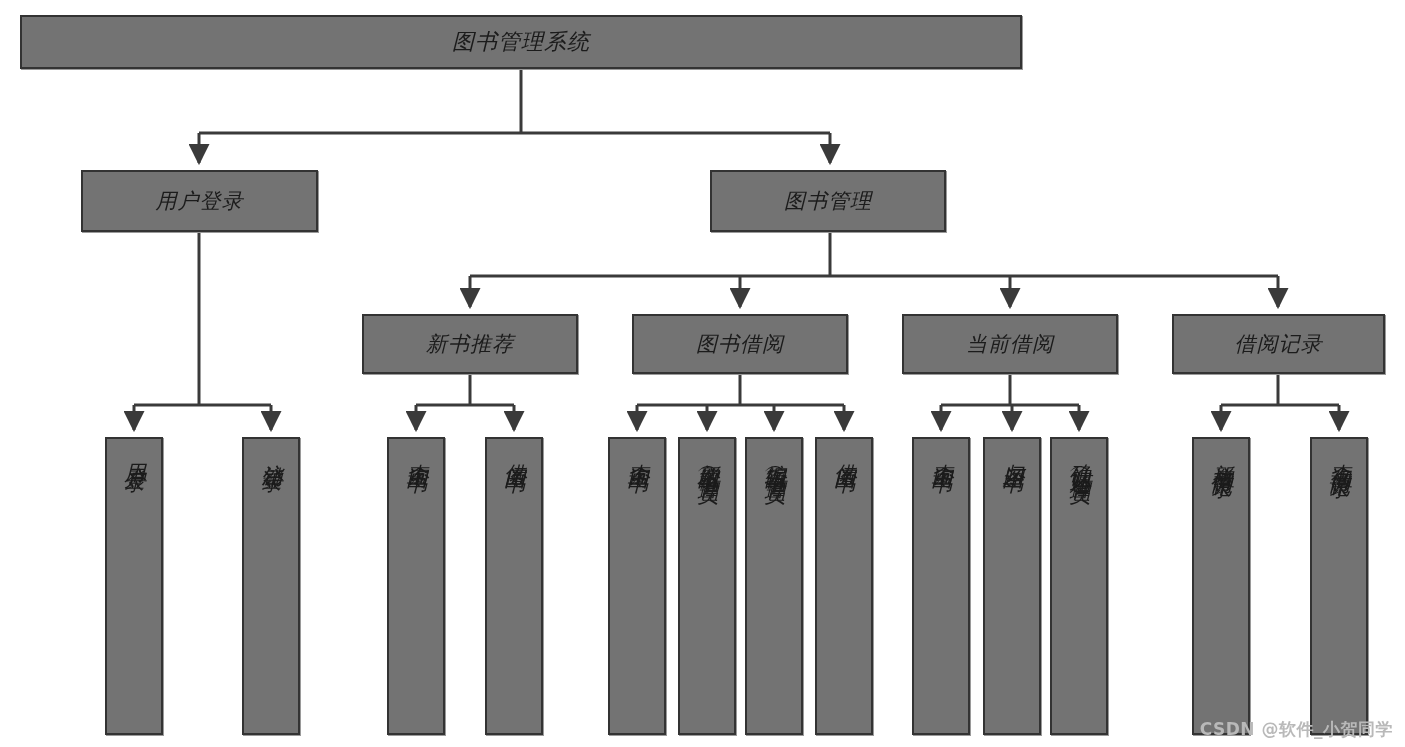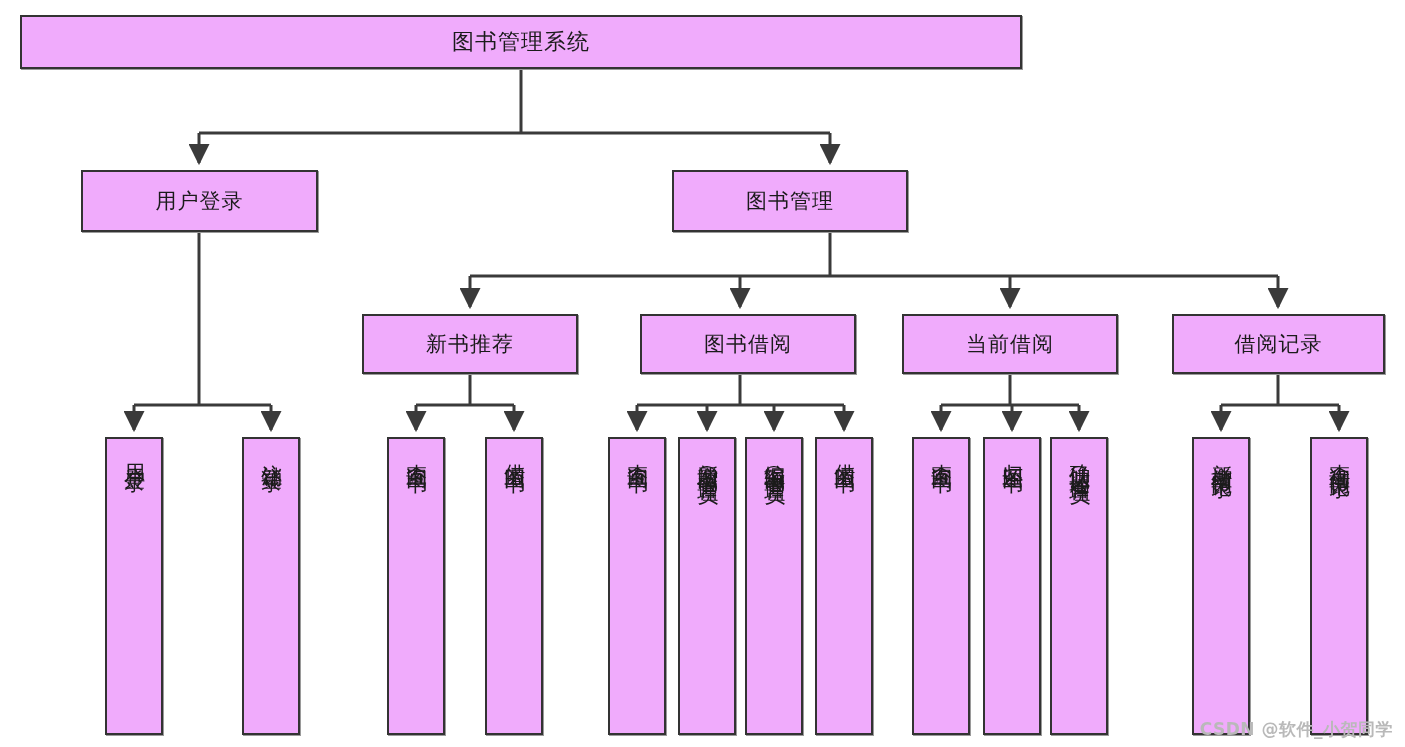--- a/index.html
+++ b/index.html
@@ -26,12 +26,13 @@
   .node{
     position:absolute;
     box-sizing:border-box;
-    background:#f0abfc;
+    background:#737373;
     border:2px solid #333333;
     display:flex;
     align-items:center;
     justify-content:center;
     box-shadow:1px 1px 0 0 #9a9a9a;
+    font-style:italic;
   }
   .node .label{
     font-size:21px;

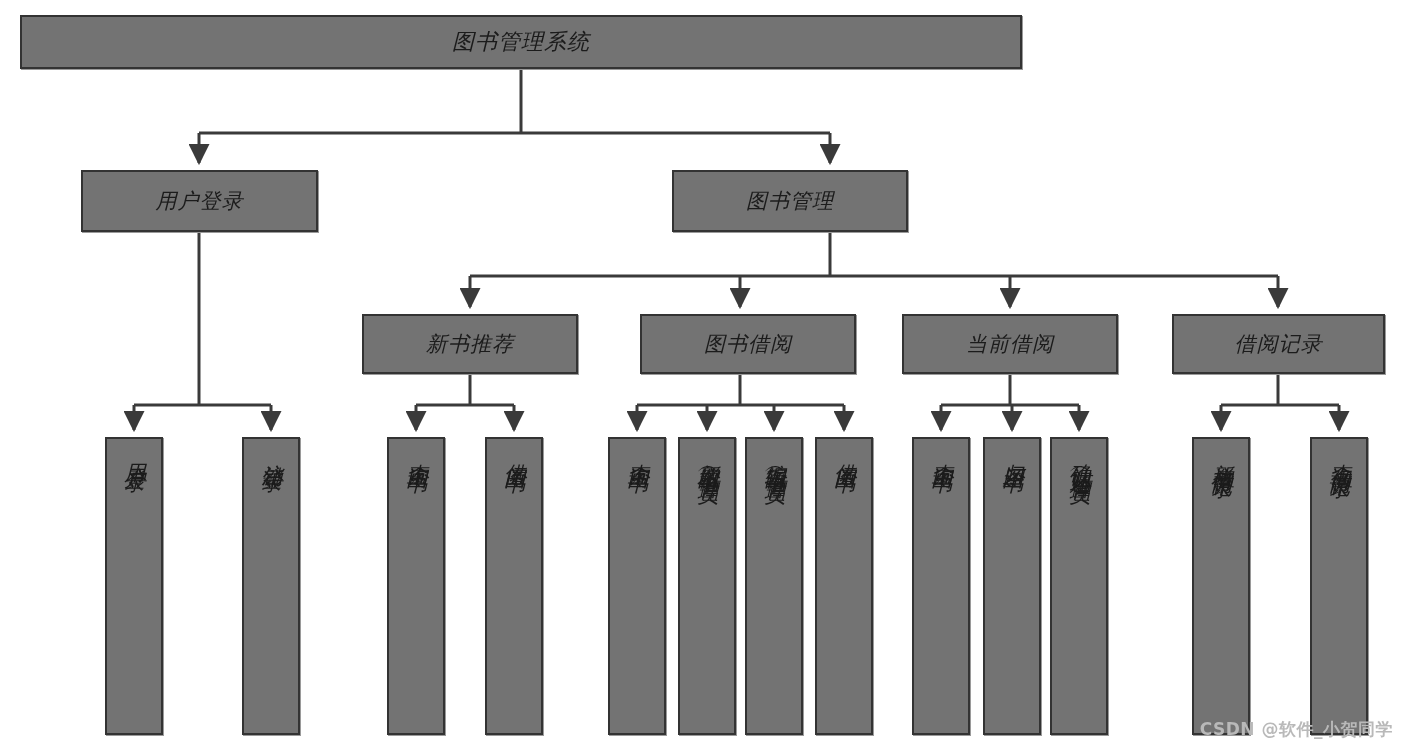--- a/index.html
+++ b/index.html
@@ -136,7 +136,7 @@
   <div class="node level2" style="left: 81px; top: 170px; width: 237px; height: 62px;">
     <span class="label">用户登录</span>
   </div>
-  <div class="node level2" style="left: 672px; top: 170px; width: 236px; height: 62px;">
+  <div class="node level2" style="left: 710px; top: 170px; width: 236px; height: 62px;">
     <span class="label">图书管理</span>
   </div>
 

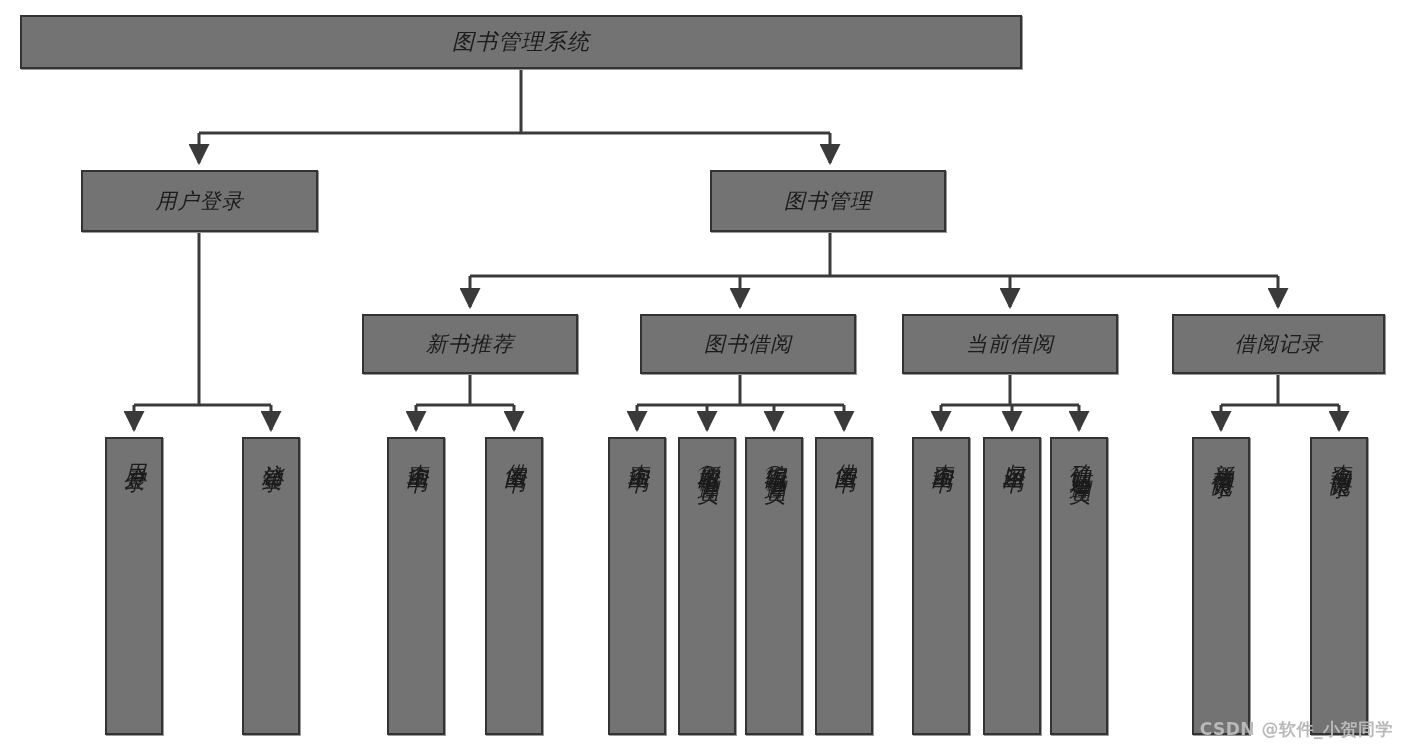--- a/index.html
+++ b/index.html
@@ -143,7 +143,7 @@
   <div class="node level3" style="left: 362px; top: 314px; width: 216px; height: 60px;">
     <span class="label">新书推荐</span>
   </div>
-  <div class="node level3" style="left: 632px; top: 314px; width: 216px; height: 60px; margin-left: 8px;">
+  <div class="node level3" style="left: 632px; top: 314px; width: 216px; height: 60px;">
     <span class="label">图书借阅</span>
   </div>
   <div class="node level3" style="left: 902px; top: 314px; width: 216px; height: 60px; align-items: center;">

